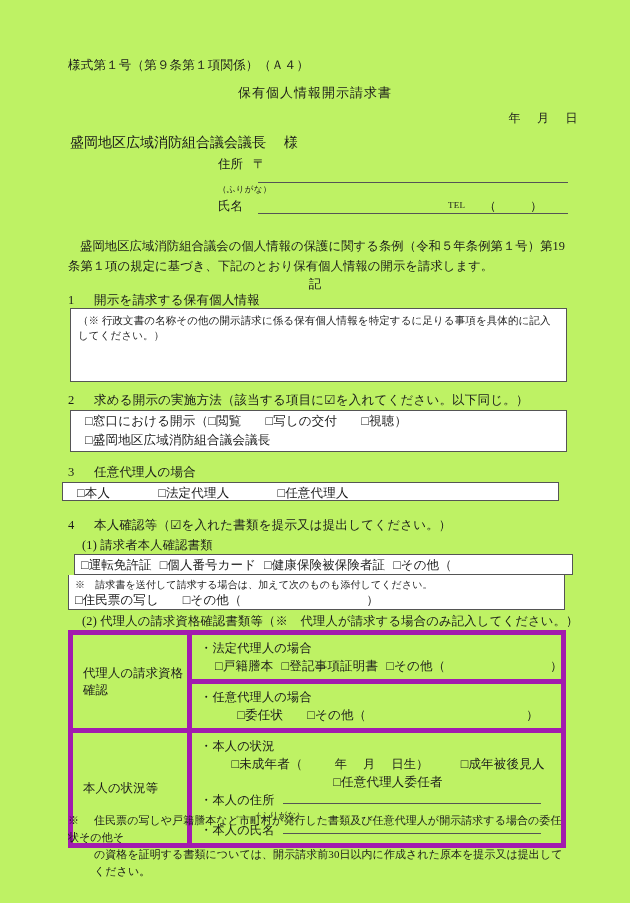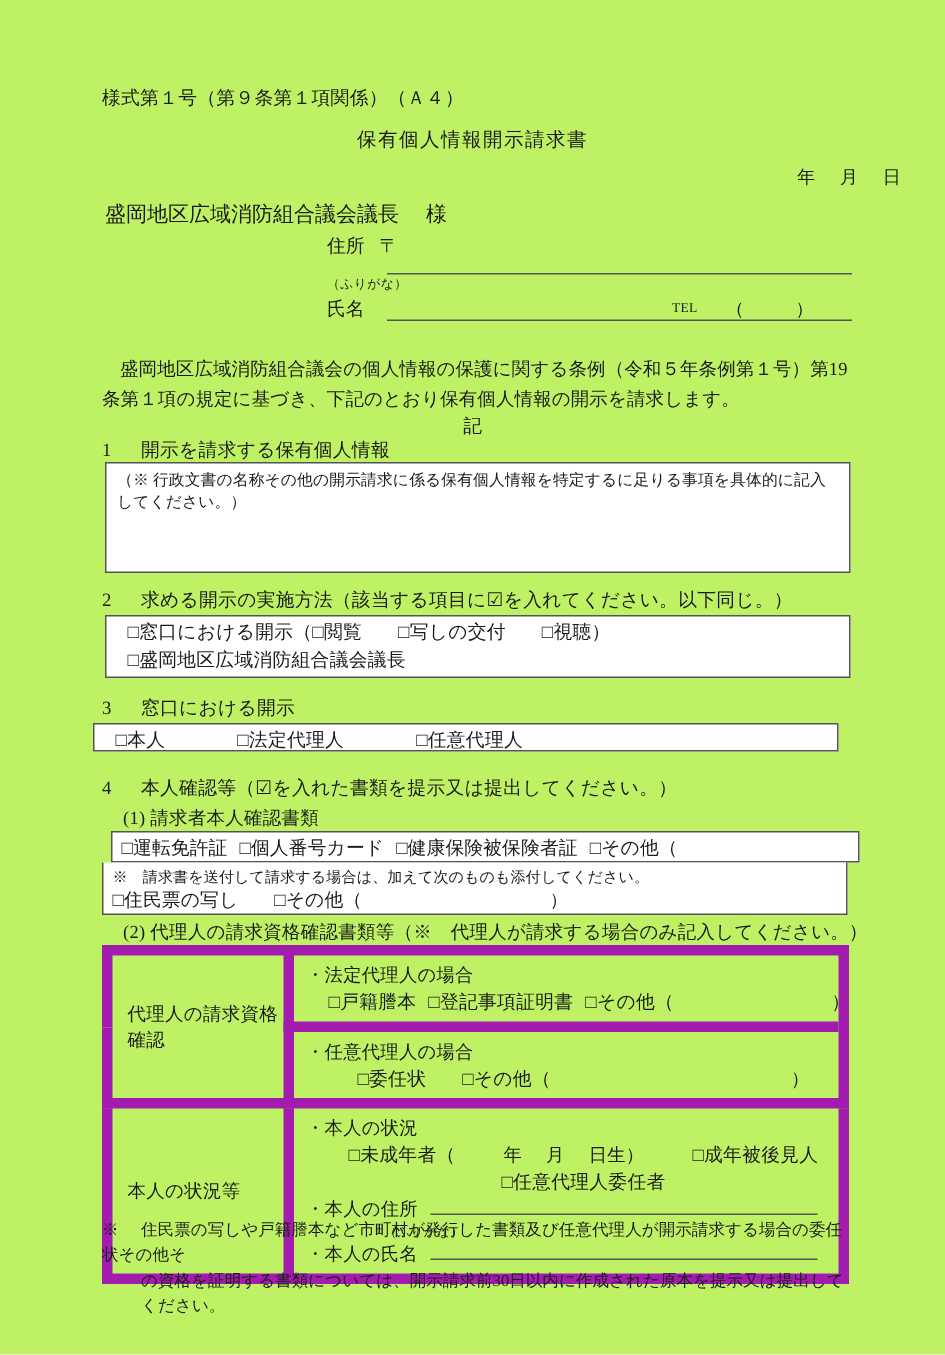--- a/index.html
+++ b/index.html
@@ -42,7 +42,6 @@
     text-align: right;
     font-size: 12px;
     letter-spacing: 0.5px;
-    margin-left: 23px;
   }
   .date-line span { display: inline-block; }
   .date-y { margin-right: 16px; }

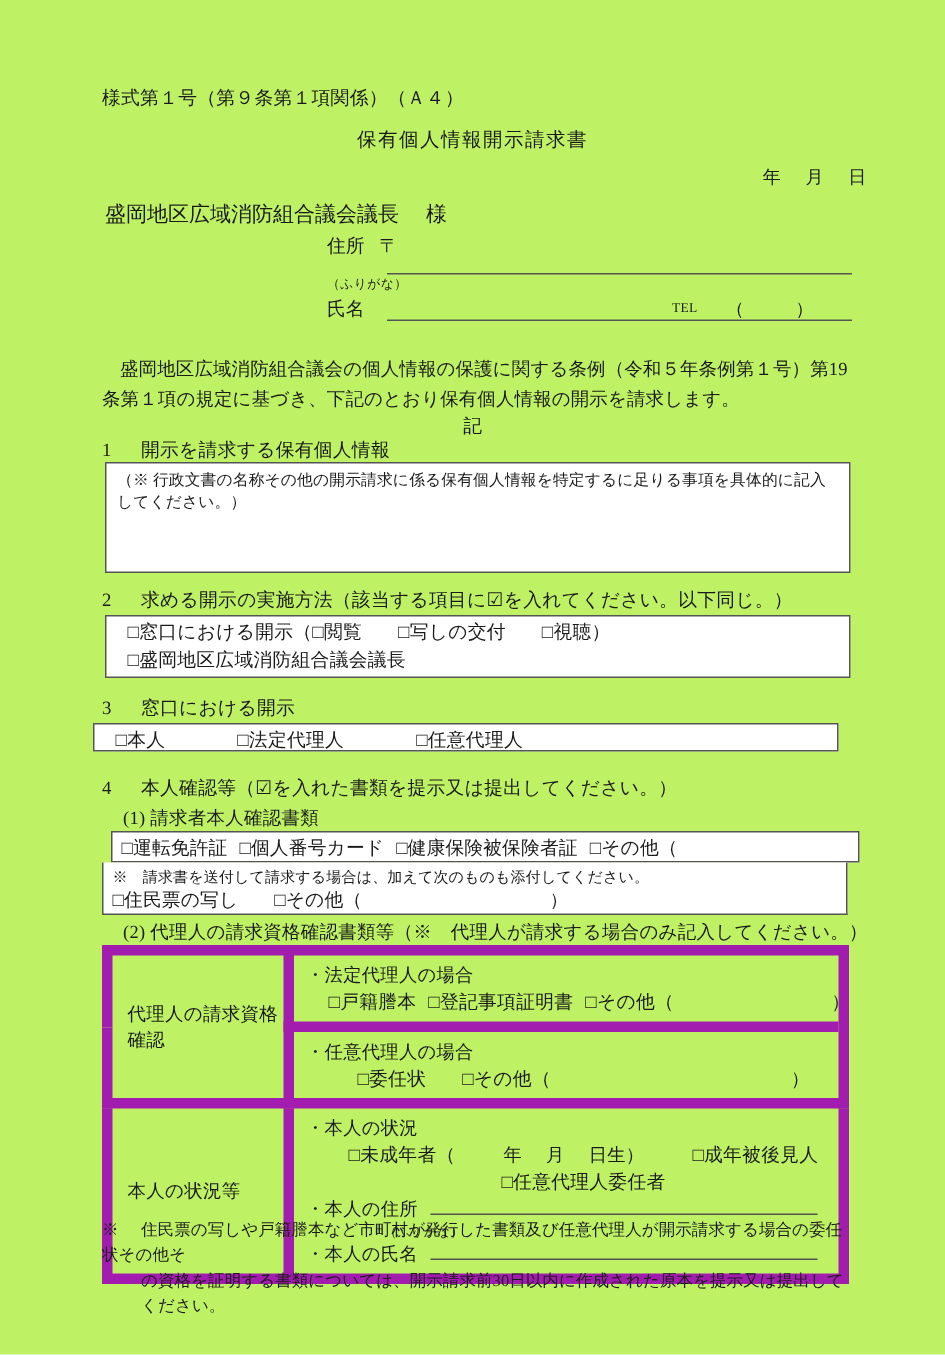--- a/index.html
+++ b/index.html
@@ -278,7 +278,7 @@
   </div>
 
   <div class="abs sec-head" style="left:68px; top:464px;">
-    <span class="sec-num">3</span><span>窓口における開示</span>
+    <span class="sec-num">3</span><span>任意代理人の場合</span>
   </div>
   <div class="abs box" style="left:62px; top:482px; width:497px; height:19px;">
     <div class="box-line indent-line" style="padding-top:1px;">

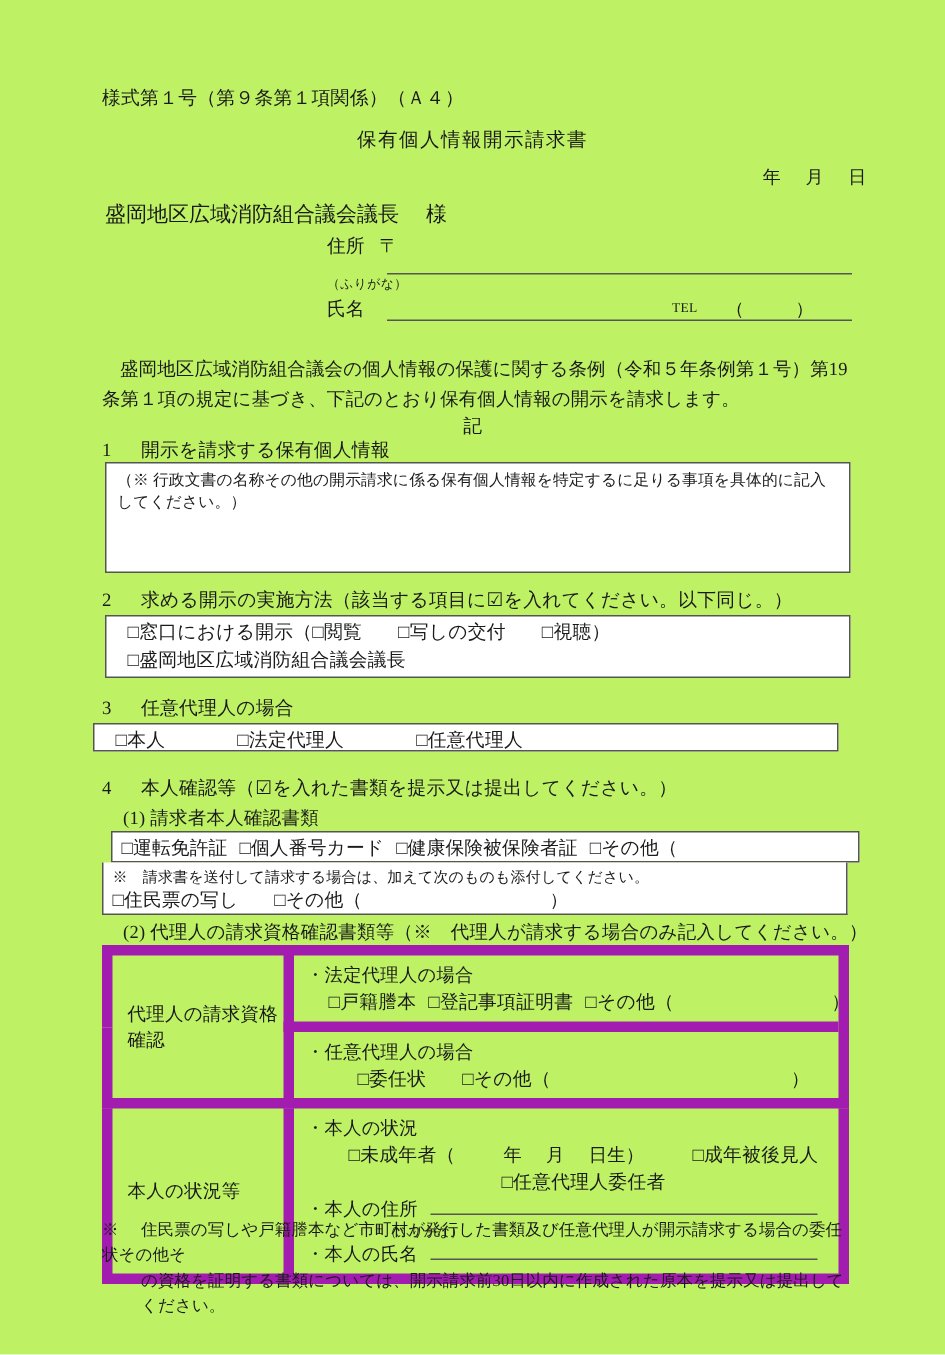--- a/index.html
+++ b/index.html
@@ -175,7 +175,7 @@
     table-layout: fixed;
   }
   .t42 td {
-    border: 7px solid #a21caf;
+    border: 5px solid #a21caf;
     vertical-align: middle;
     padding: 0;
   }

